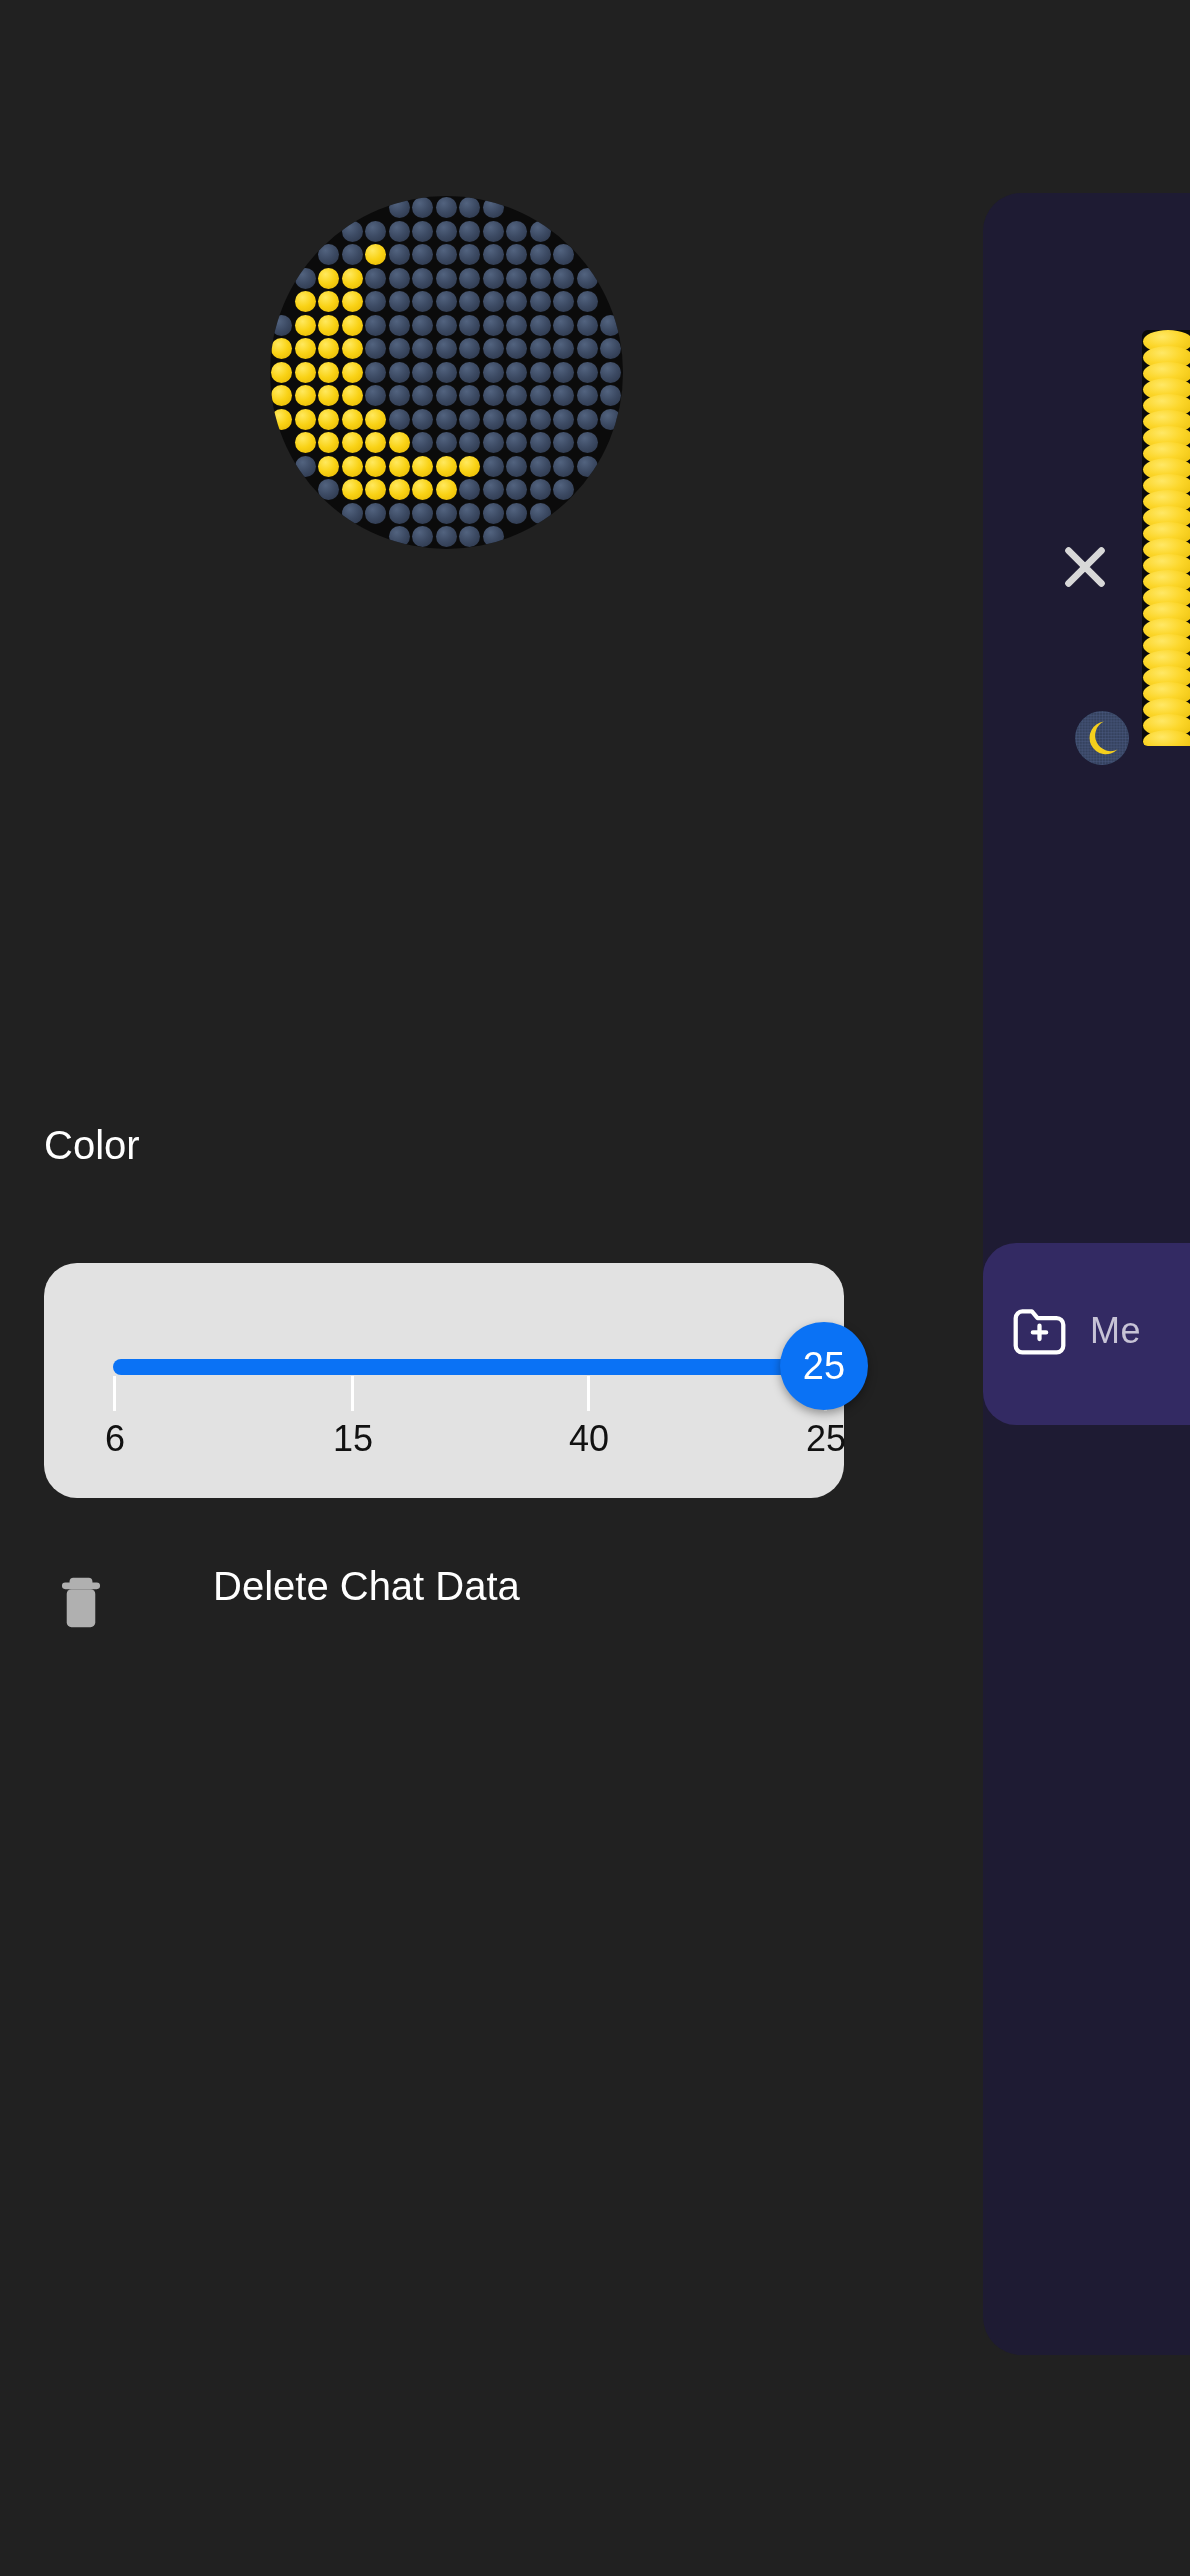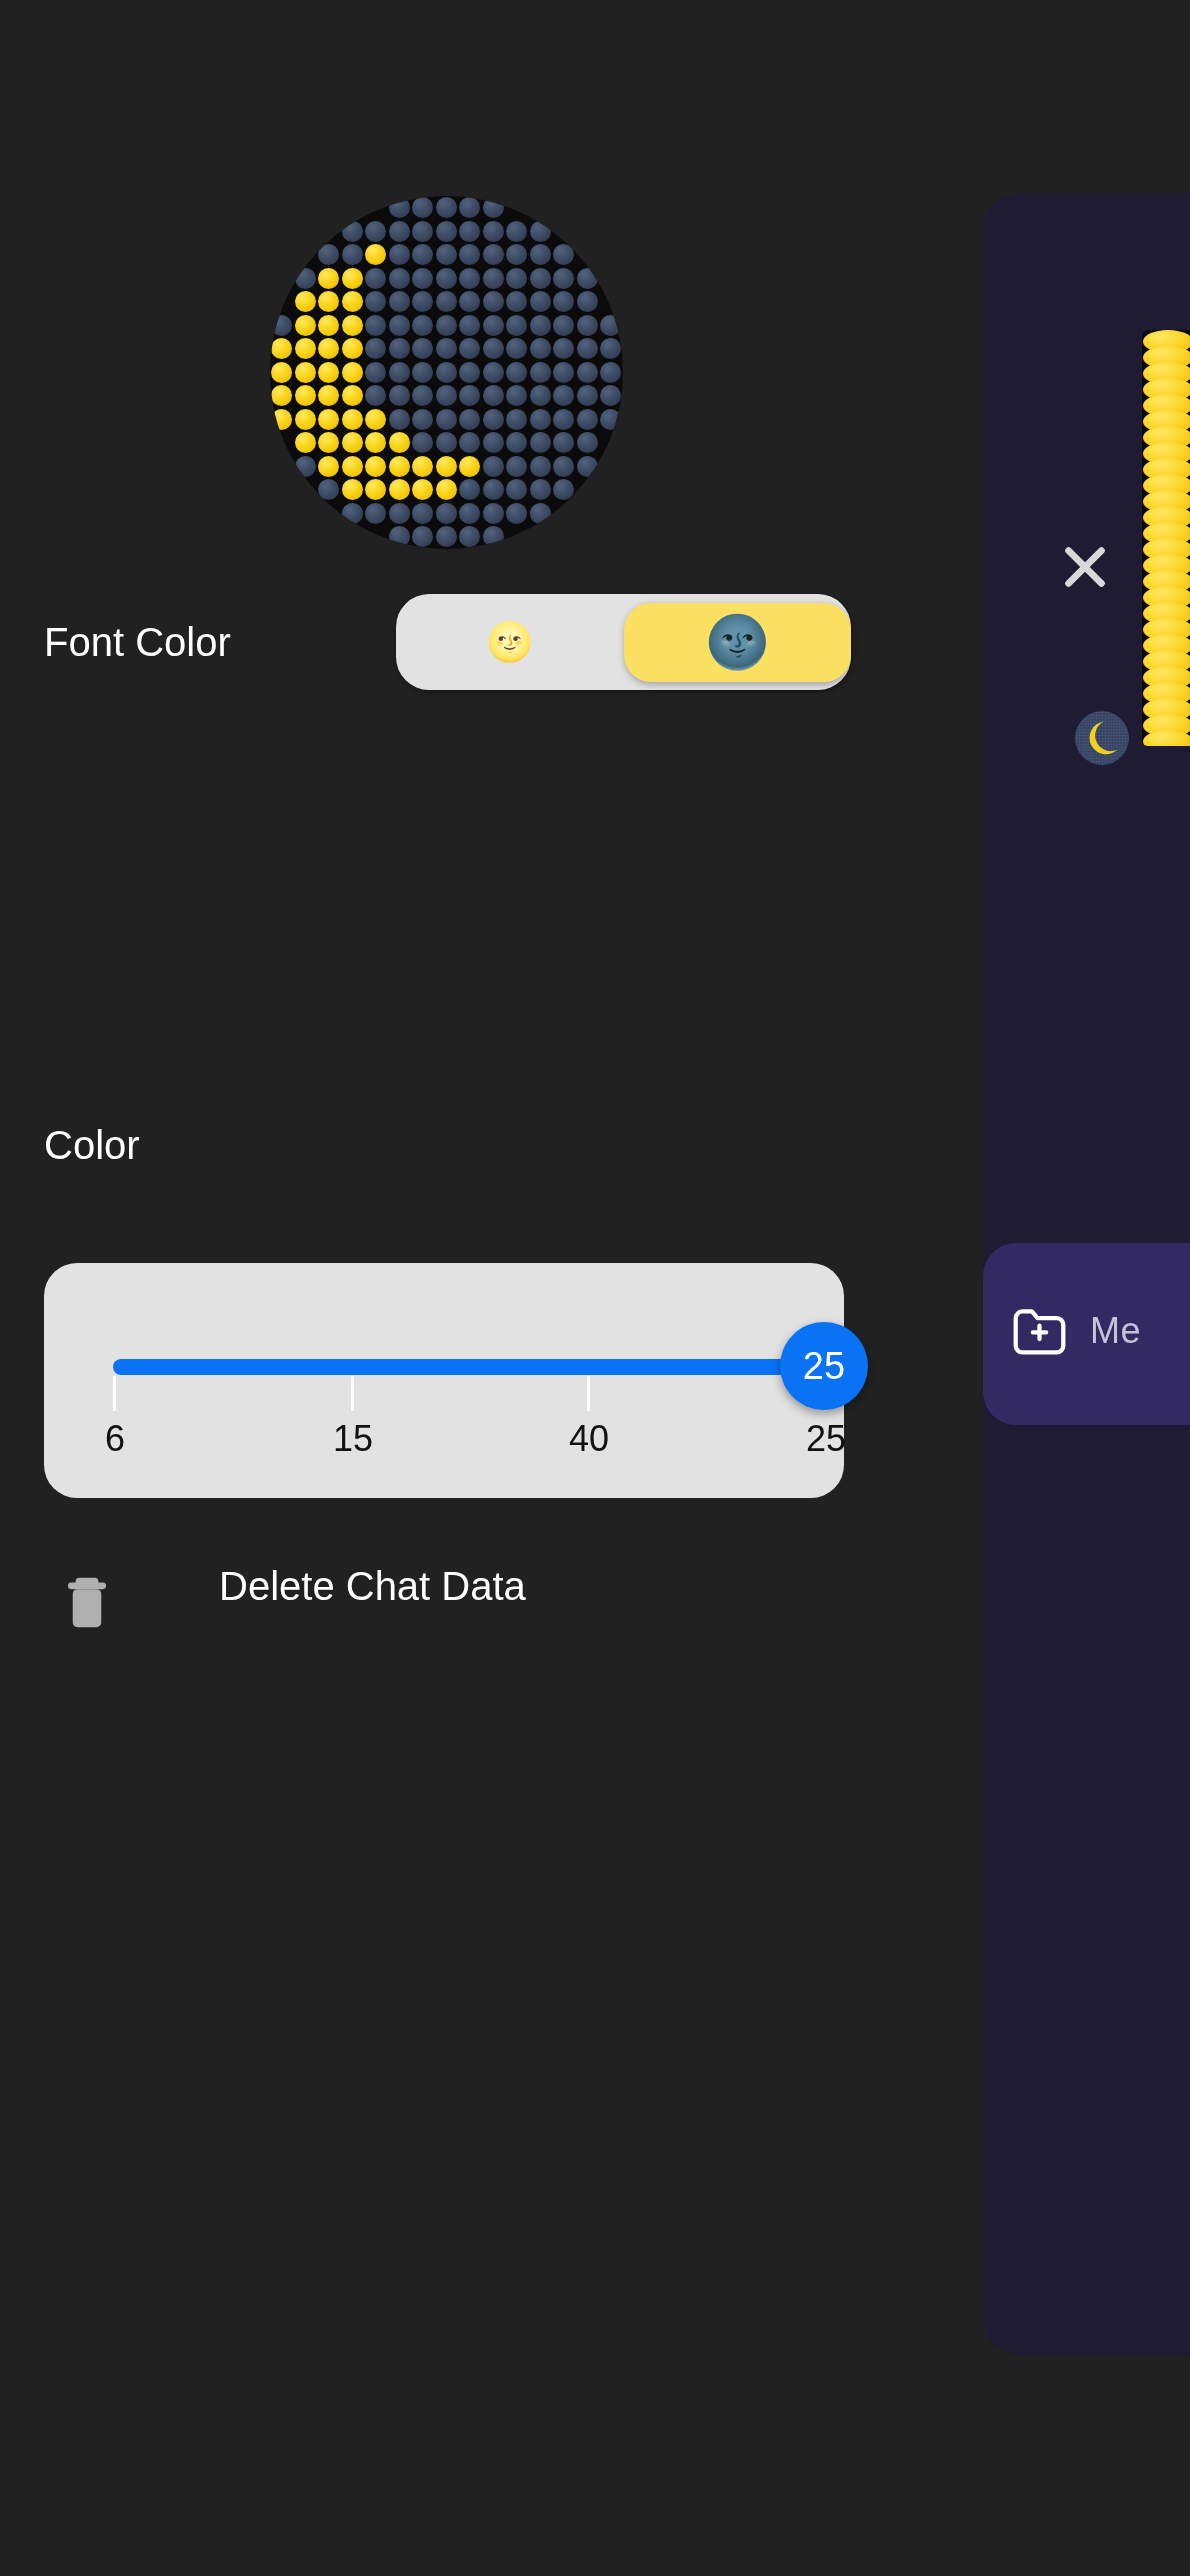--- a/index.html
+++ b/index.html
@@ -555,17 +555,6 @@
         </div>
     </div>
 
-    <div class="setting-row" style="top:594px;">
-      <div class="row-label">Font Color</div>
-      <div class="segmented">
-        <div class="seg">
-          <span class="emoji-sm">🌝</span>
-        </div>
-        <div class="seg sel-yellow">
-          <span class="emoji">🌚</span>
-        </div>
-      </div>
-    </div>
 
 
 

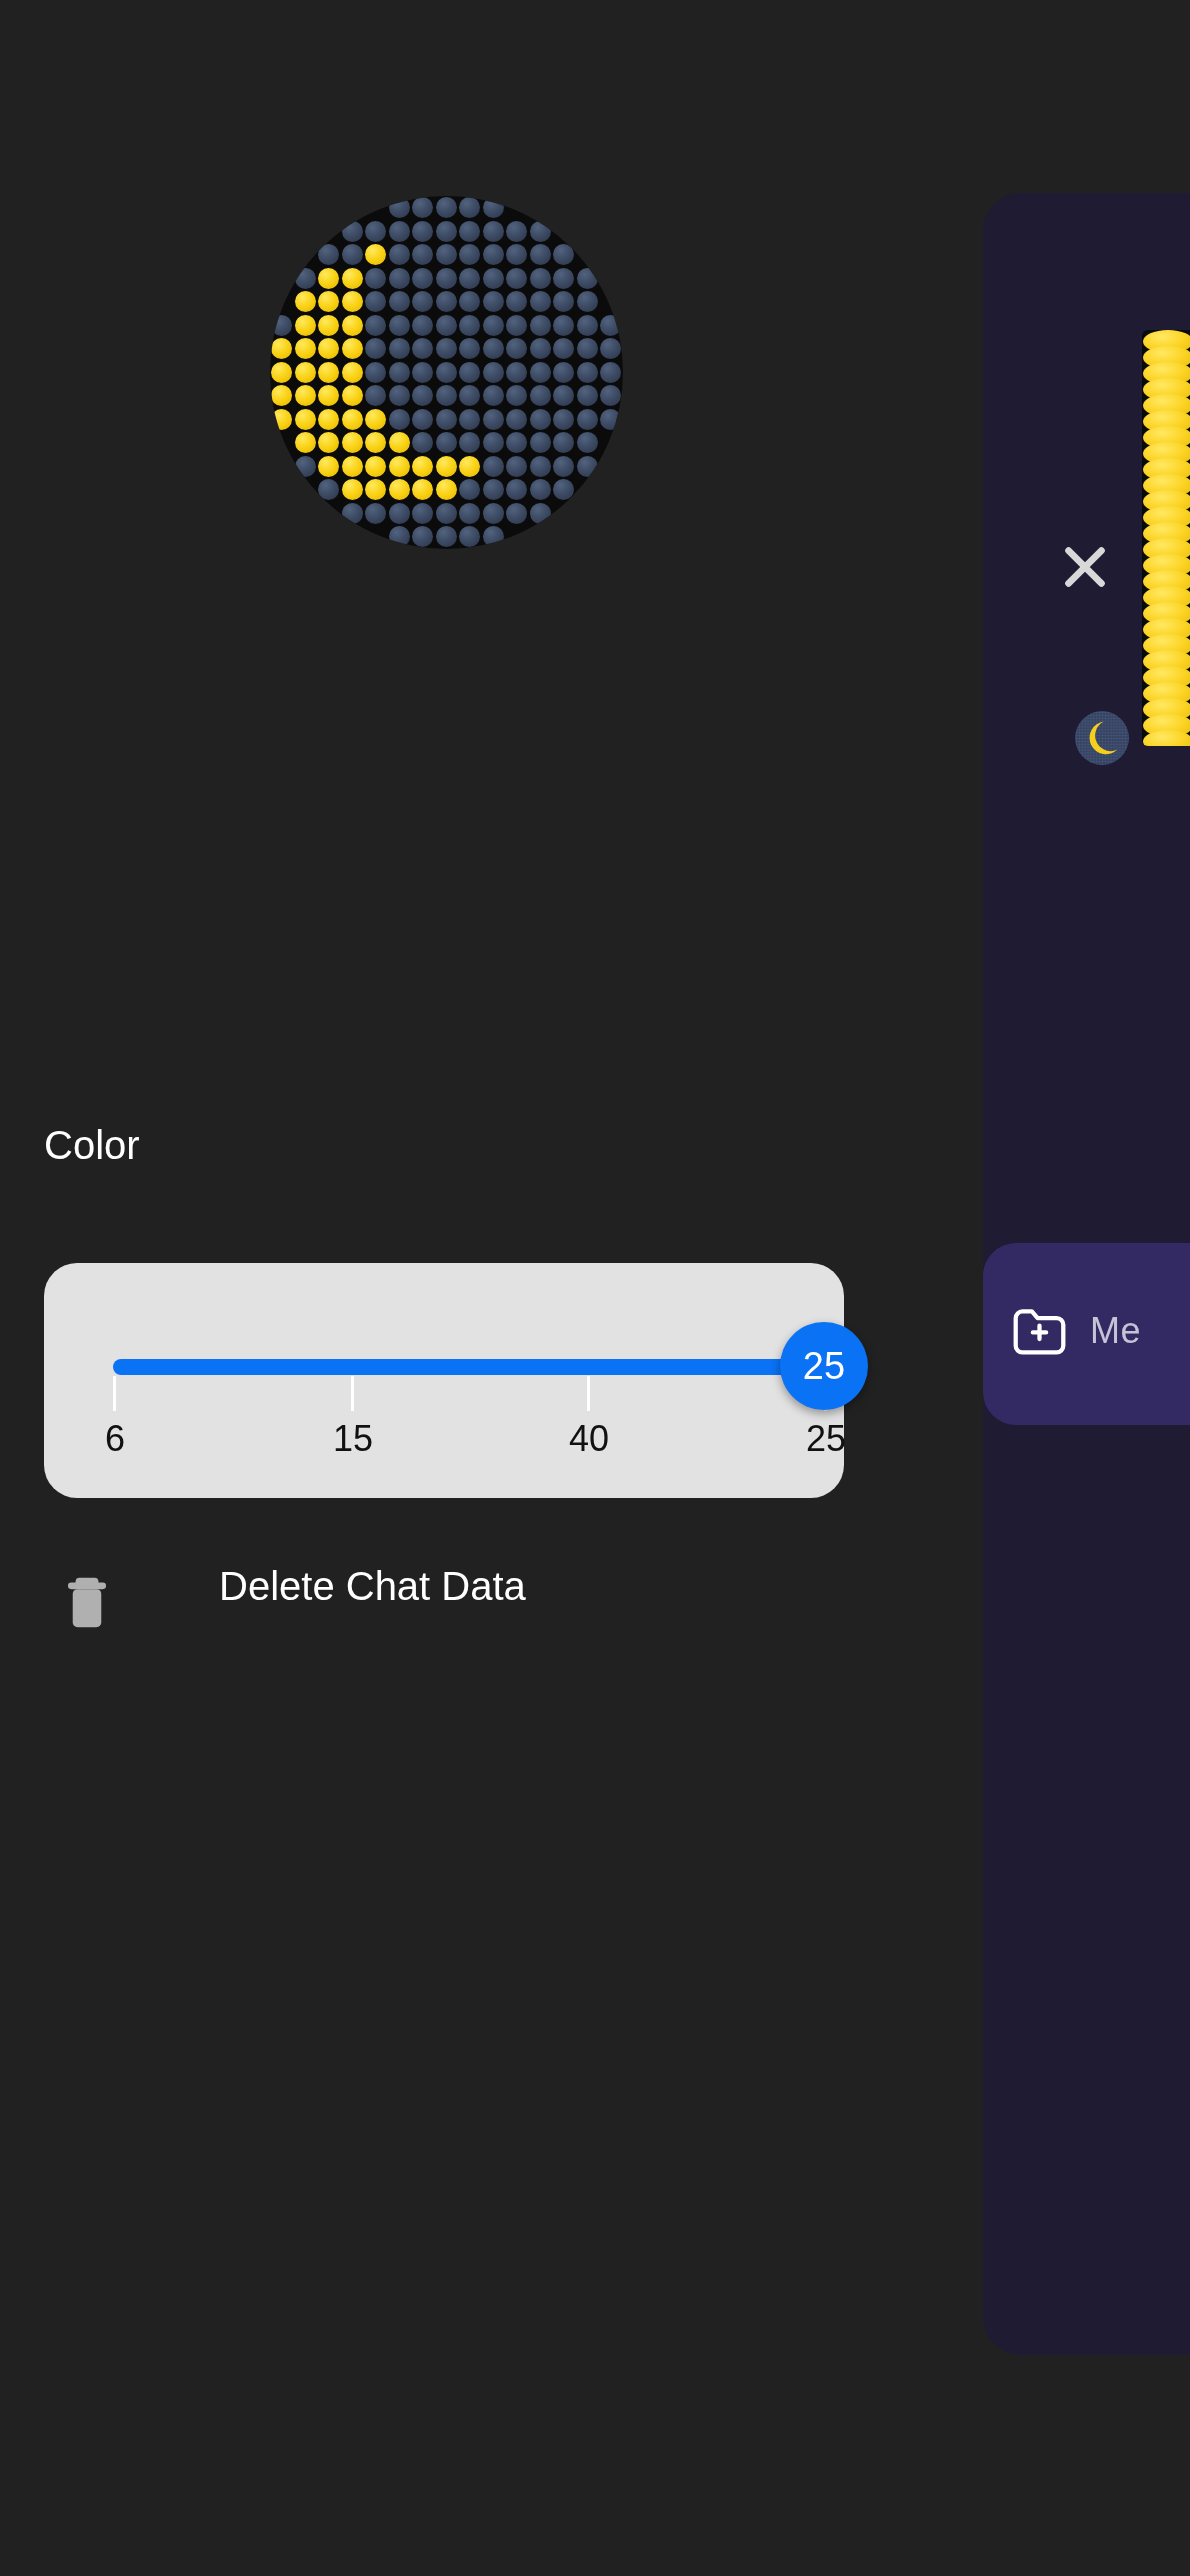--- a/index.html
+++ b/index.html
@@ -272,7 +272,7 @@
   
   #delete-row {
     position: absolute;
-    left: 10px;
+    left: 4px;
     top: 1543px;
     width: 893px;
     height: 115px;

